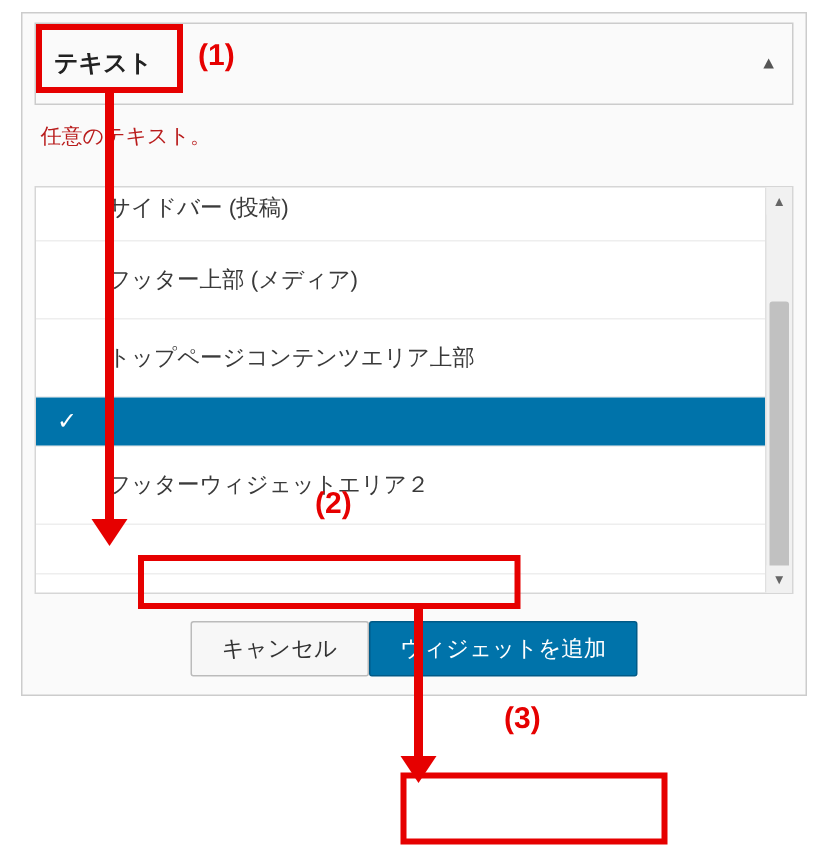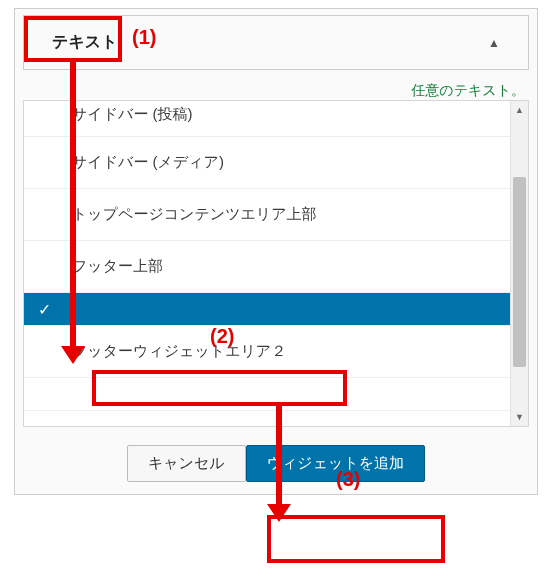--- a/index.html
+++ b/index.html
@@ -20,11 +20,12 @@
   .panel-header {
     border: 1px solid #ccc;
     background: #fafafa;
-    padding: 16px 28px;
+    padding: 16px 12px;
     display: flex;
     align-items: center;
     justify-content: space-between;
     cursor: pointer;
+    font-family: Liberation Mono, monospace;
   }
   .panel-title {
     font-size: 16px;

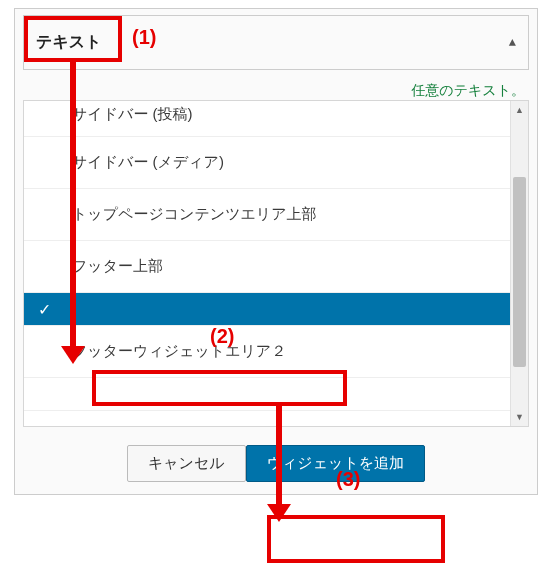--- a/index.html
+++ b/index.html
@@ -37,10 +37,9 @@
     font-size: 12px;
   }
   .panel-desc {
-    color: #15803d;
+    color: #b91c1c;
     font-size: 14px;
-    margin: 12px 4px 0 4px;
-    text-align: right;
+    margin: 12px 4px 24px 4px;
   }
   .area-list-box {
     border: 1px solid #d6d6d6;

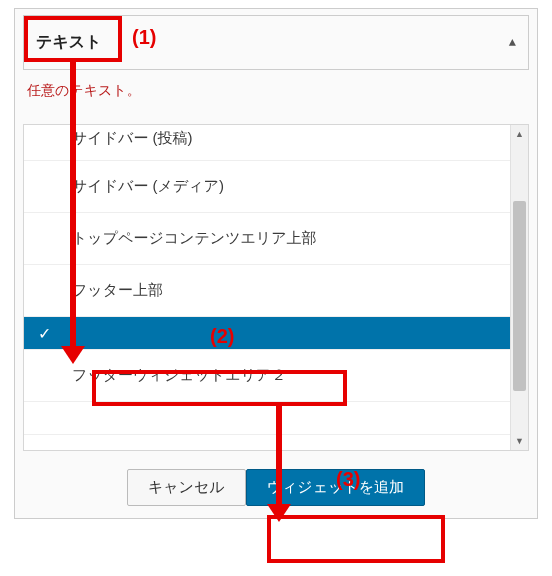--- a/index.html
+++ b/index.html
@@ -45,7 +45,7 @@
     border: 1px solid #d6d6d6;
     background: #fff;
     position: relative;
-    height: 327px;
+    height: 272px;
     display: flex;
   }
   .area-list {

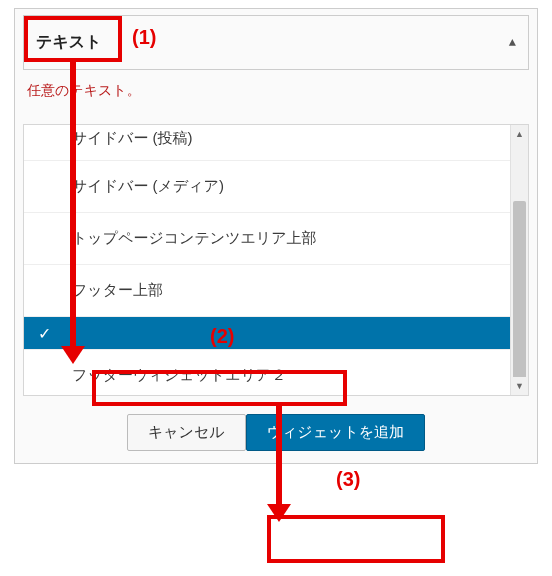--- a/index.html
+++ b/index.html
@@ -162,7 +162,7 @@
   <div class="area-list-box">
     <div class="area-list" id="area-list">
         <div class="area-item first-cut"><span class="item-label">サイドバー (投稿)</span></div>
-        <div class="area-item"><span class="item-label">サイドバー (メディア)</span></div>
+        <div class="area-item"><span class="item-label">フッター上部 (メディア)</span></div>
         <div class="area-item"><span class="item-label">トップページコンテンツエリア上部</span></div>
         <div class="area-item"><span class="item-label">フッター上部</span></div>
         <div class="area-item selected"><span class="check">✓</span></div>

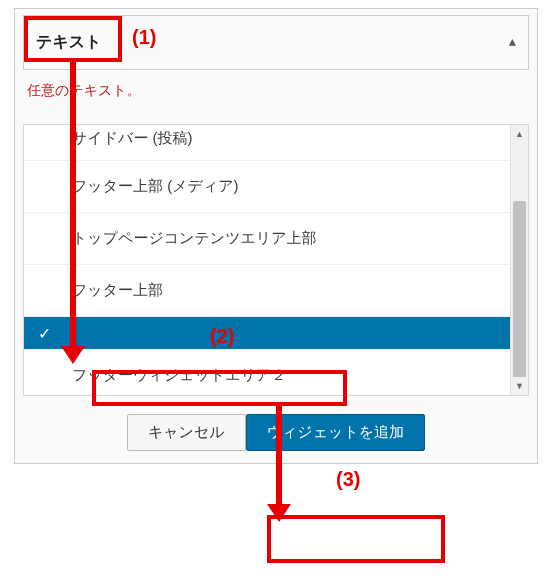--- a/index.html
+++ b/index.html
@@ -164,7 +164,6 @@
         <div class="area-item first-cut"><span class="item-label">サイドバー (投稿)</span></div>
         <div class="area-item"><span class="item-label">フッター上部 (メディア)</span></div>
         <div class="area-item"><span class="item-label">トップページコンテンツエリア上部</span></div>
-        <div class="area-item"><span class="item-label">フッター上部</span></div>
         <div class="area-item selected"><span class="check">✓</span></div>
         <div class="area-item"><span class="item-label">フッターウィジェットエリア２</span></div>
         <div class="area-item"></div>

